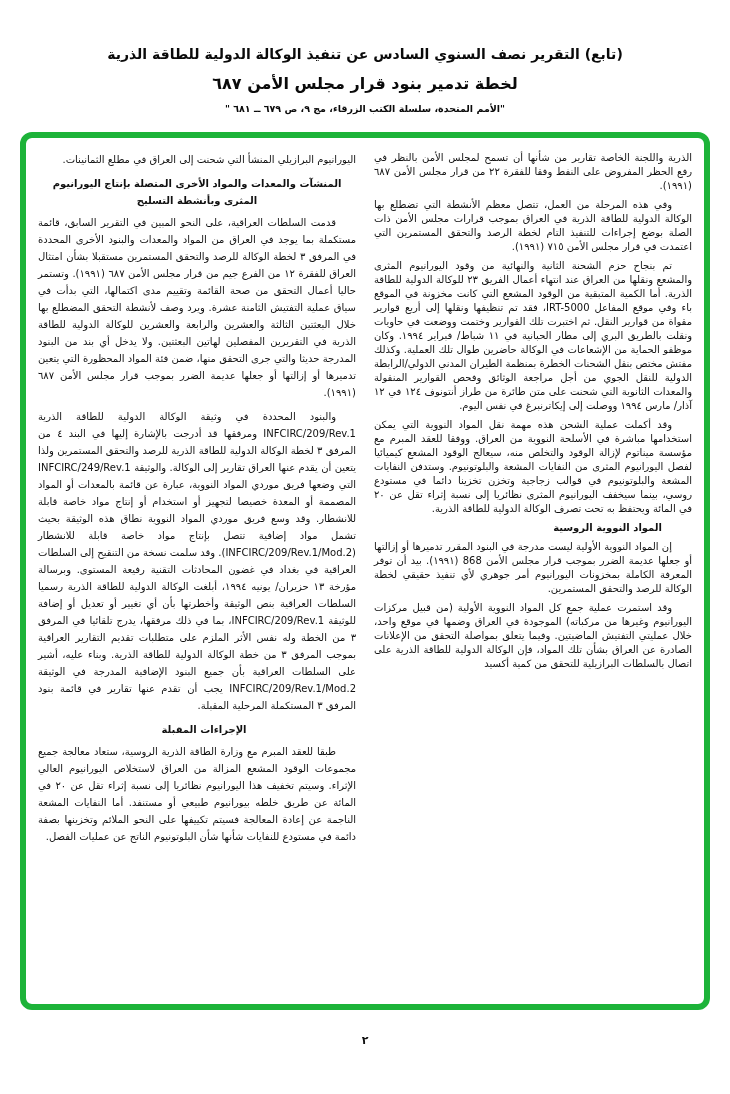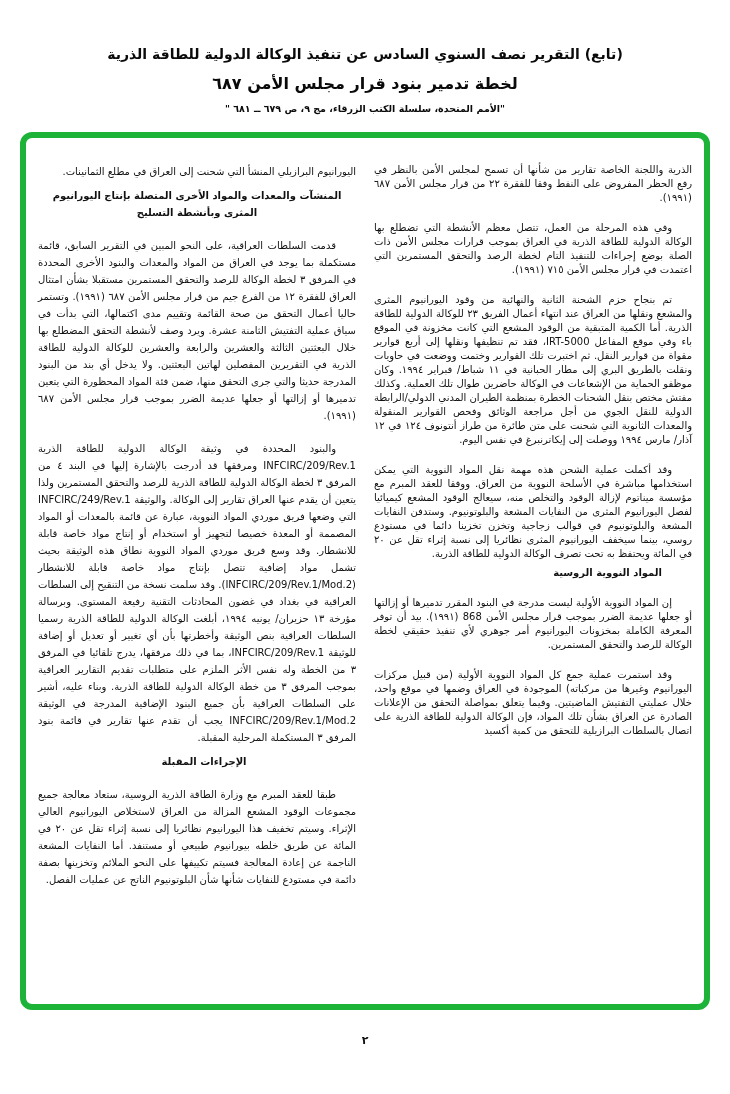--- a/index.html
+++ b/index.html
@@ -45,7 +45,7 @@
     text-align-last: right;
   }
   .col-left { line-height: 17px; }
-  .col p { margin: 16px 0 5px 0; text-indent: 20px; }
+  .col p { margin: 4px 0 5px 0; text-indent: 20px; }
   .col-left p { margin-bottom: 7px; }
   .col p.noindent { text-indent: 0; }
   .sec-h {

